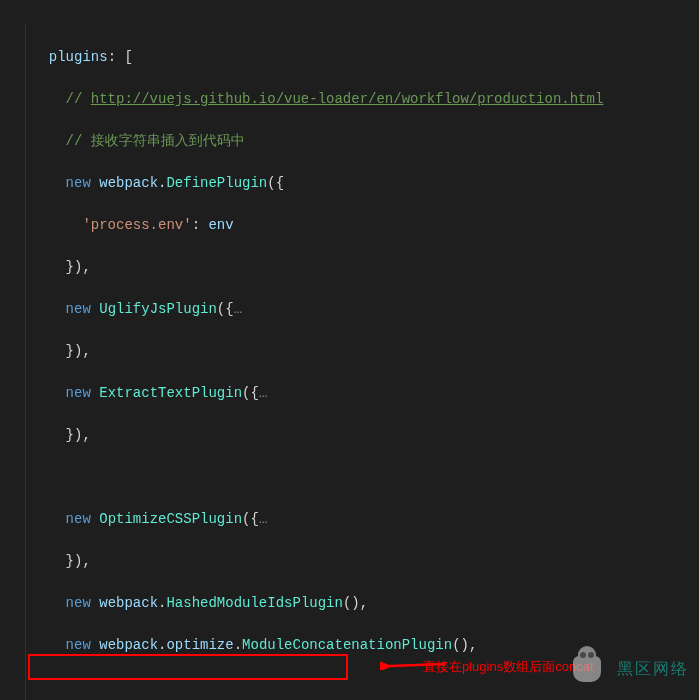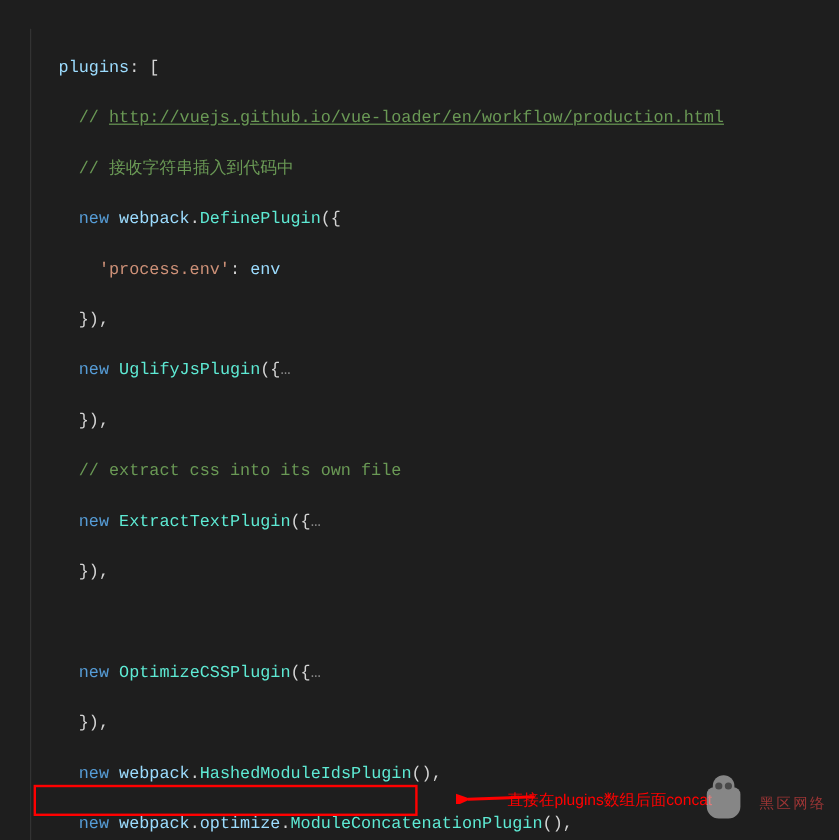--- a/index.html
+++ b/index.html
@@ -124,7 +124,6 @@
 <div class="line"><span class="punc">    }),</span></div>
 <div class="line">    <span class="kw">new</span> <span class="cls">UglifyJsPlugin</span><span class="punc">({</span><span class="dots">…</span></div>
 <div class="line"><span class="punc">    }),</span></div>
-<div class="line"><span class="cmt">    // extract css into its own file</span></div>
 <div class="line">    <span class="kw">new</span> <span class="cls">ExtractTextPlugin</span><span class="punc">({</span><span class="dots">…</span></div>
 <div class="line"><span class="punc">    }),</span></div>
 <div class="empty-line"></div>

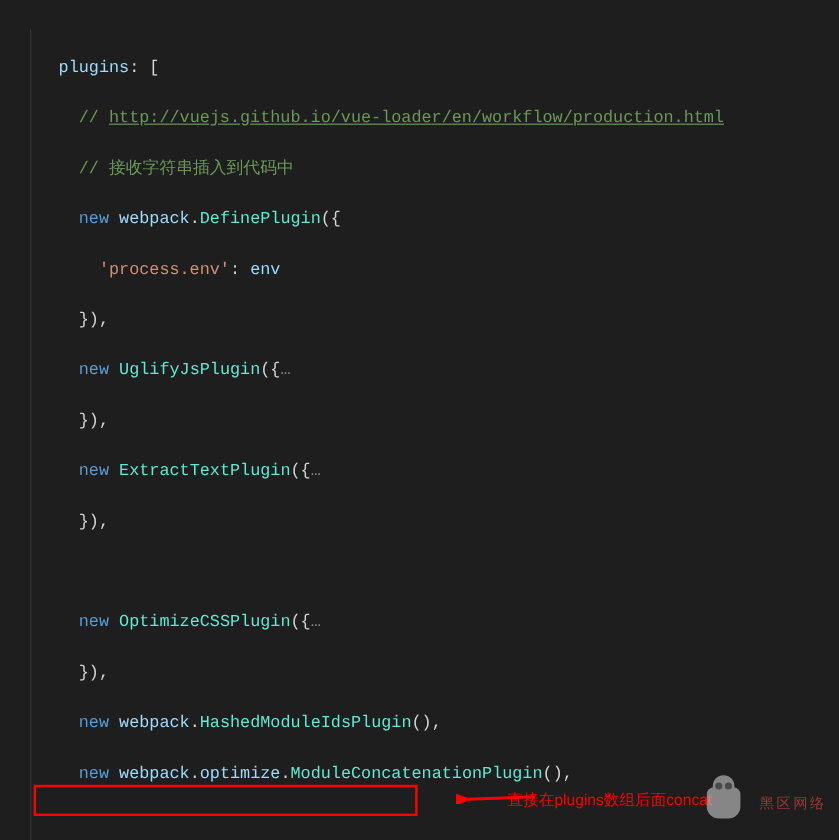--- a/index.html
+++ b/index.html
@@ -102,8 +102,8 @@
       box-shadow: 8px 0 0 #666;
     }
     .watermark-text {
-      color: #ef4444;
-      font-size: 12px;
+      color: #14b8a6;
+      font-size: 16px;
       font-family: 'Microsoft YaHei', sans-serif;
       letter-spacing: 2px;
       margin-left: 10px;

